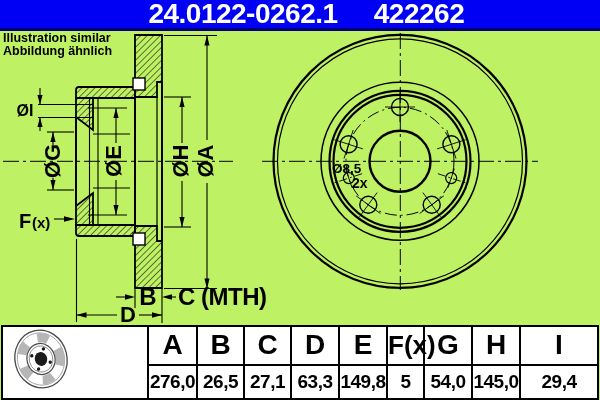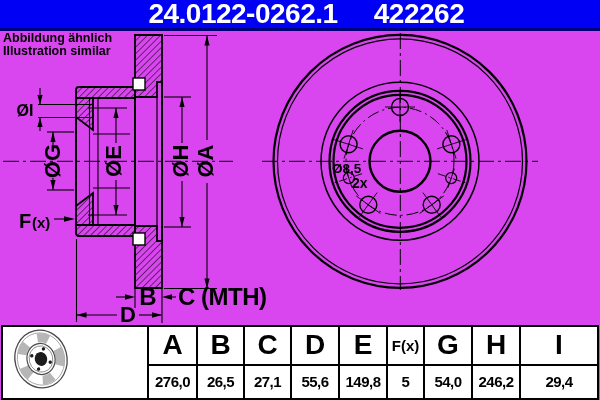--- a/index.html
+++ b/index.html
@@ -3,7 +3,7 @@
 <meta charset="utf-8">
 <style>
   html,body{margin:0;padding:0;background:#888;}
-  .stage{position:relative;width:600px;height:400px;background:#d946ef;overflow:hidden;
+  .stage{position:relative;width:600px;height:400px;background:#bef264;overflow:hidden;
          font-family:"Liberation Sans",sans-serif;}
   
   .banner{position:absolute;left:0;top:0;width:600px;height:28px;background:#0000f5;

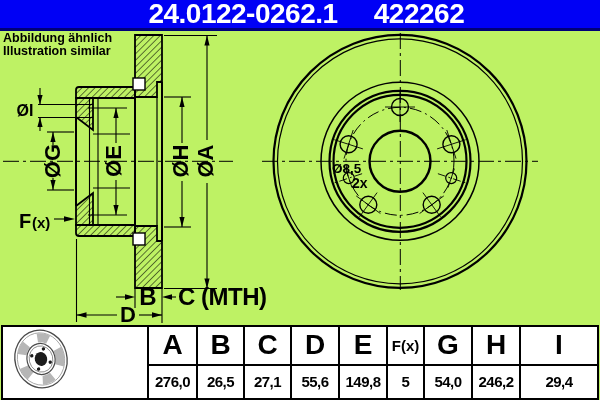--- a/index.html
+++ b/index.html
@@ -40,8 +40,8 @@
   </div>
 
   <div class="note">
+    <div>Illustration similar</div>
     <div>Abbildung ähnlich</div>
-    <div>Illustration similar</div>
   </div>
 
   <svg class="drawing" width="600" height="400" viewBox="0 0 600 400">

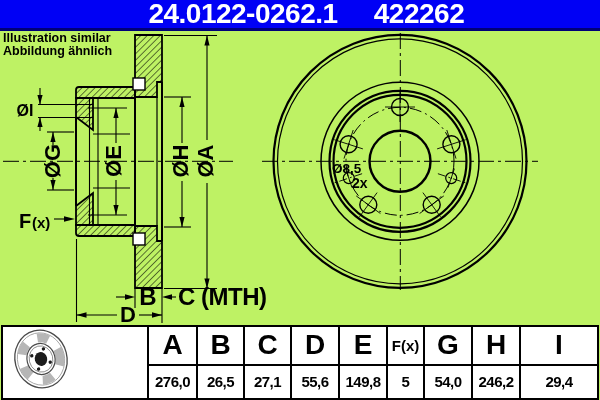--- a/index.html
+++ b/index.html
@@ -25,7 +25,7 @@
            font-weight:bold;color:#000;}
   .dims .hdr td{height:35px;font-size:28px;}
   .dims .val td{height:31px;font-size:15px;letter-spacing:-0.5px;}
-  .dims td.fx{font-size:15px;}
+  .dims td.fx{font-size:26px;}
   .dims td.img{border:2.5px solid #000;}
   .dims{border:1px solid #000;}
 </style>

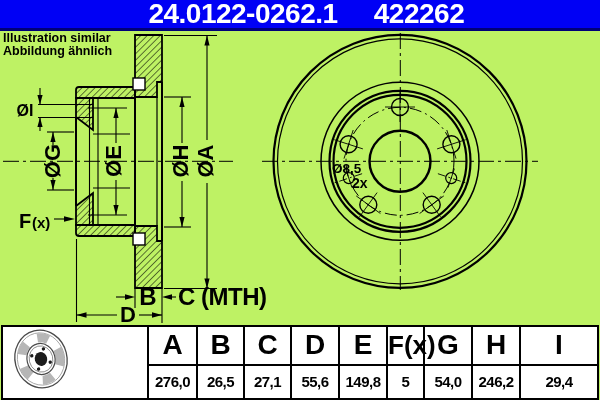--- a/index.html
+++ b/index.html
@@ -24,7 +24,7 @@
   .dims td{border:2px solid #000;text-align:center;vertical-align:middle;padding:0;
            font-weight:bold;color:#000;}
   .dims .hdr td{height:35px;font-size:28px;}
-  .dims .val td{height:31px;font-size:15px;letter-spacing:-0.5px;}
+  .dims .val td{height:31px;font-size:19px;letter-spacing:-0.5px;}
   .dims td.fx{font-size:26px;}
   .dims td.img{border:2.5px solid #000;}
   .dims{border:1px solid #000;}

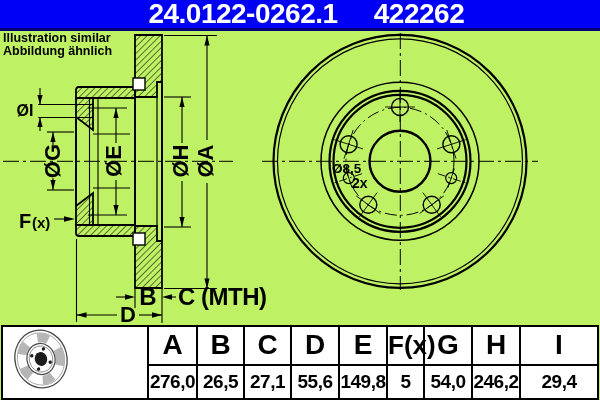--- a/index.html
+++ b/index.html
@@ -250,7 +250,7 @@
       <td>276,0</td>
       <td>26,5</td>
       <td>27,1</td>
-      <td>55,6</td>
+      <td>63,3</td>
       <td>149,8</td>
       <td>5</td>
       <td>54,0</td>

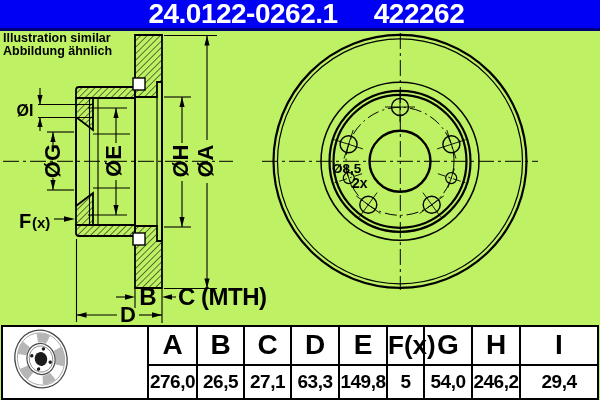--- a/index.html
+++ b/index.html
@@ -254,7 +254,7 @@
       <td>149,8</td>
       <td>5</td>
       <td>54,0</td>
-      <td>246,2</td>
+      <td>145,0</td>
       <td>29,4</td>
     </tr>
   </tbody>

